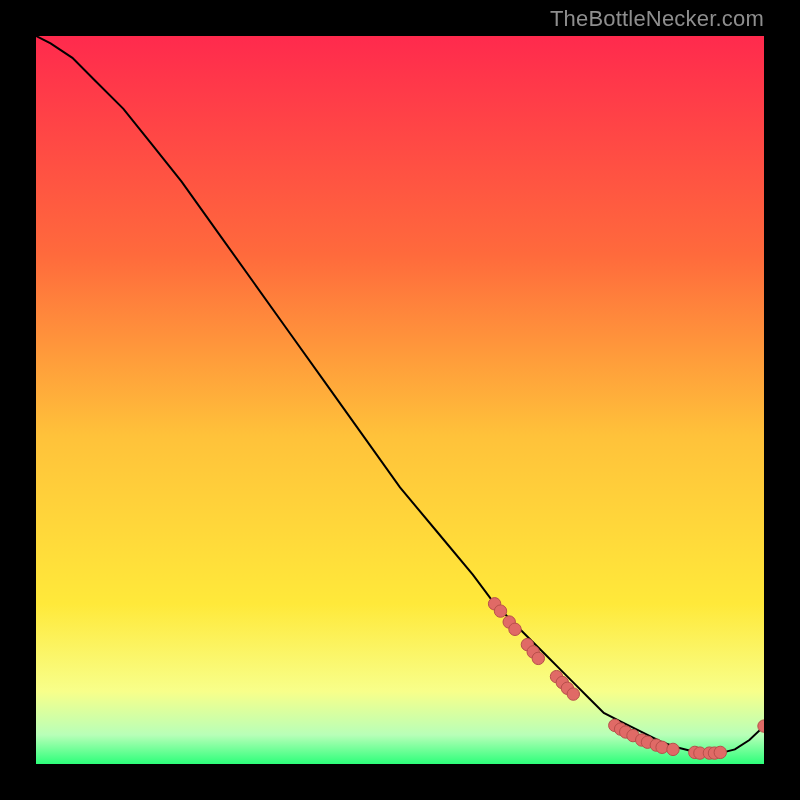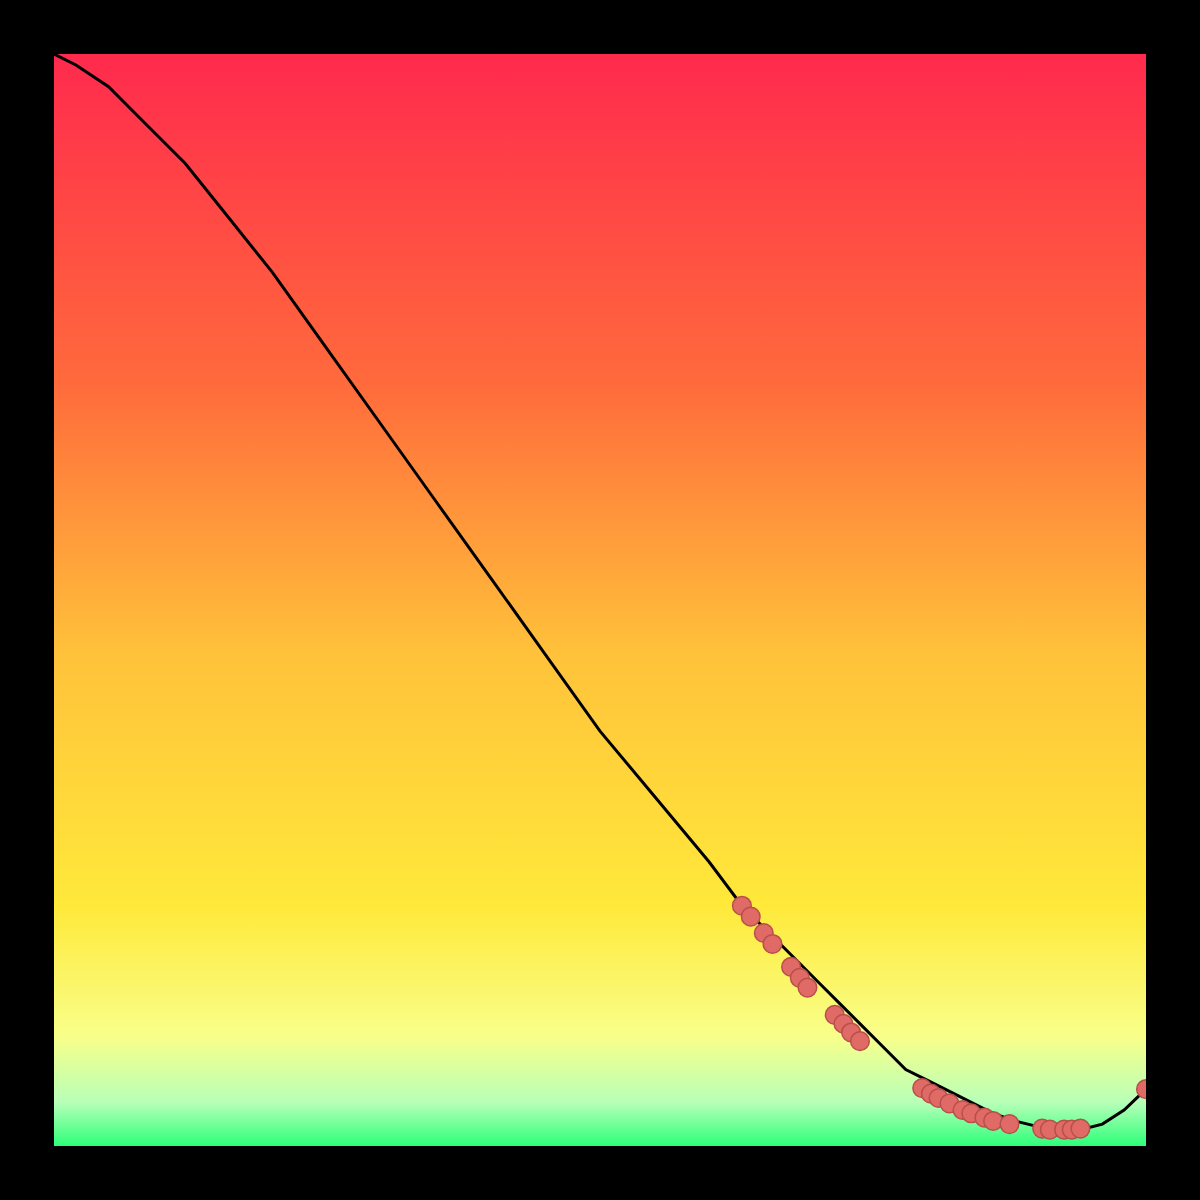--- a/index.html
+++ b/index.html
@@ -42,6 +42,7 @@
 <body>
 
 <div class="frame">
+  <div class="watermark">TheBottleNecker.com</div>
 
   <div class="plot-area">
     <svg id="plot-svg" width="728" height="728" viewBox="0 0 728 728">

